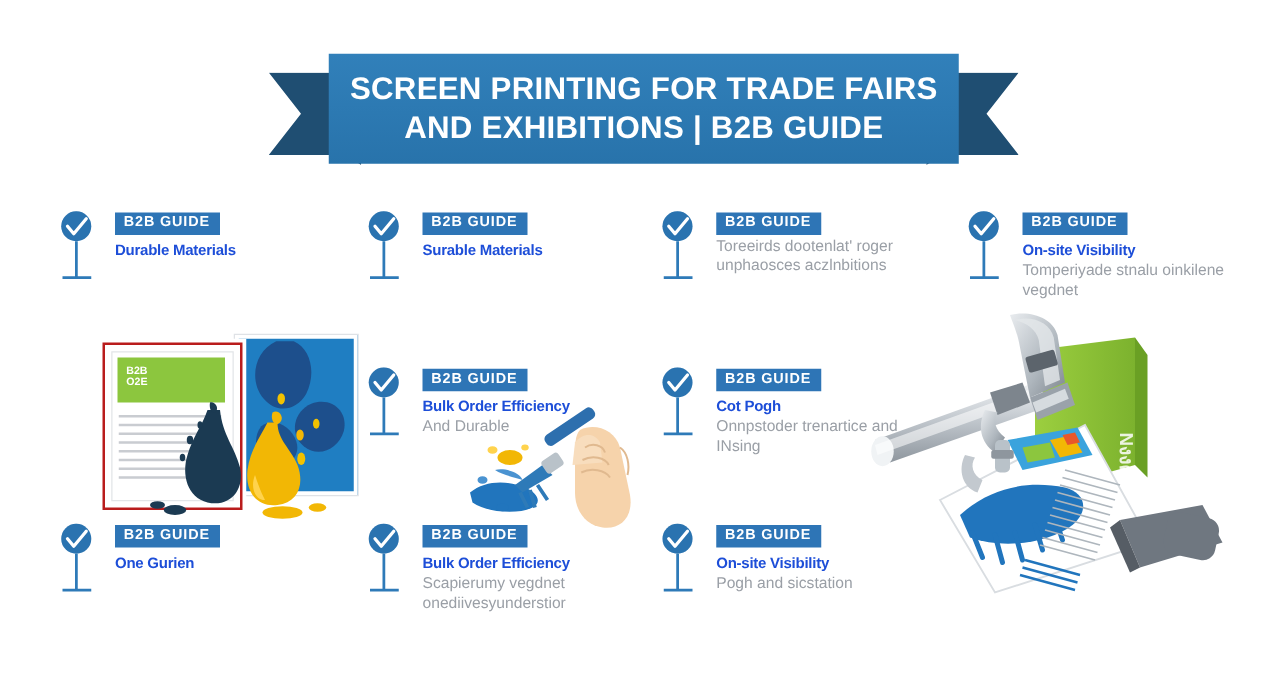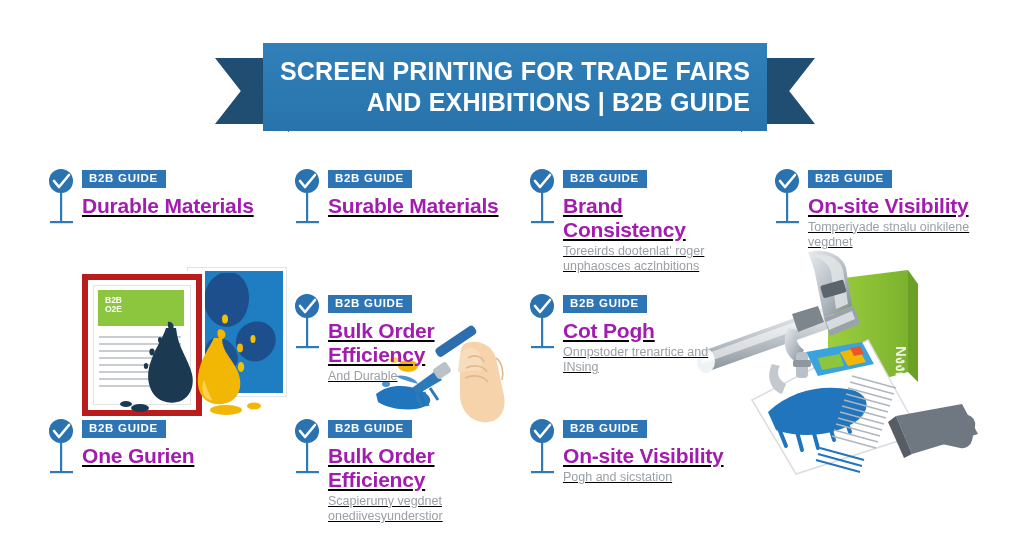--- a/index.html
+++ b/index.html
@@ -68,7 +68,7 @@
     font-size: 25px;
     font-weight: bold;
     line-height: 1.25;
-    text-align: right;
+    text-align: center;
     letter-spacing: 0.2px;
     padding: 0 14px;
   }

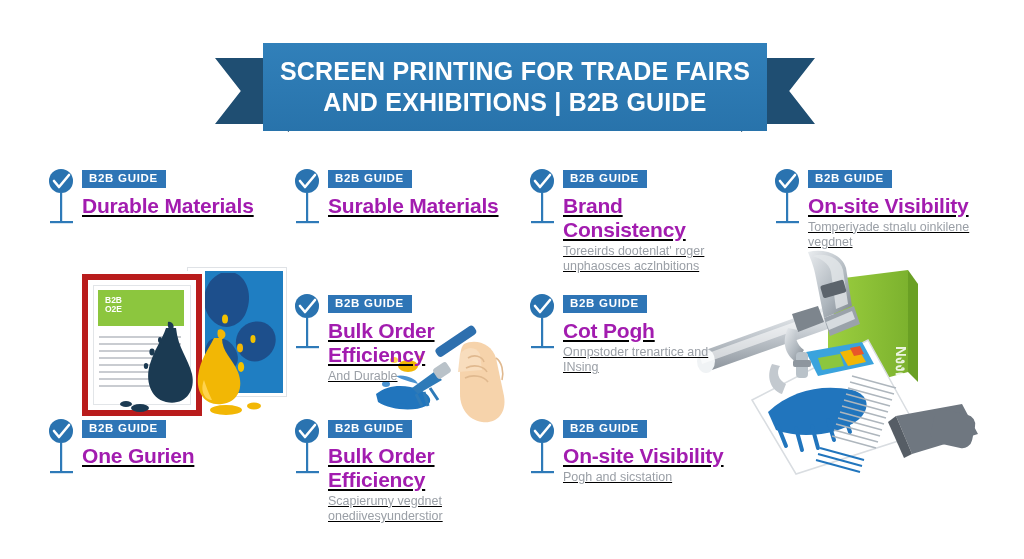--- a/index.html
+++ b/index.html
@@ -86,8 +86,7 @@
     height: 62px;
   }
   .block-body {
-    margin-left: 38px;
-    text-decoration: underline;
+    margin-left: 48px;
   }
   .badge {
     display: inline-block;

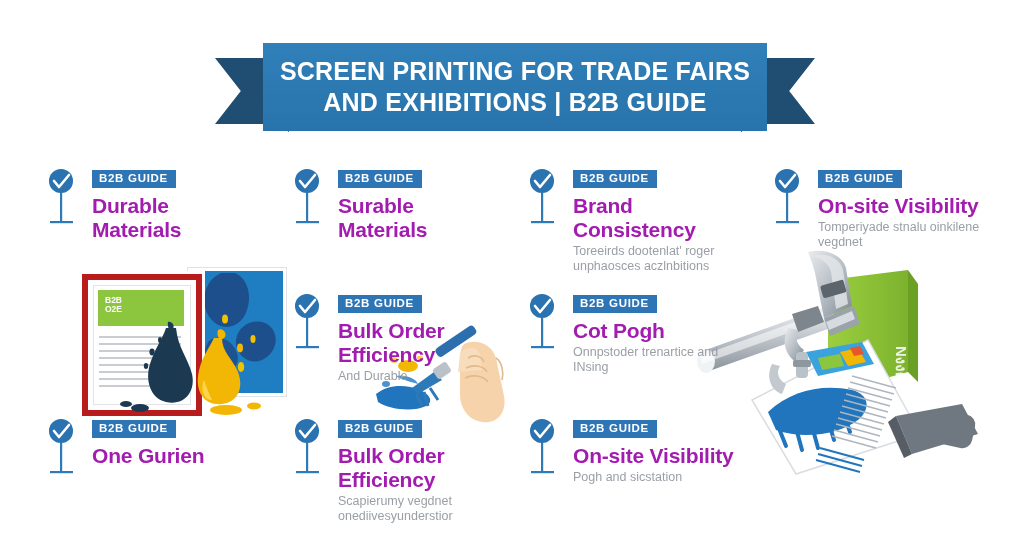--- a/index.html
+++ b/index.html
@@ -99,8 +99,8 @@
     line-height: 1;
   }
   .block-title {
-    color: #a21caf;
-    font-size: 21px;
+    color: #1d4ed8;
+    font-size: 12px;
     font-weight: bold;
     margin-top: 6px;
     line-height: 1.15;

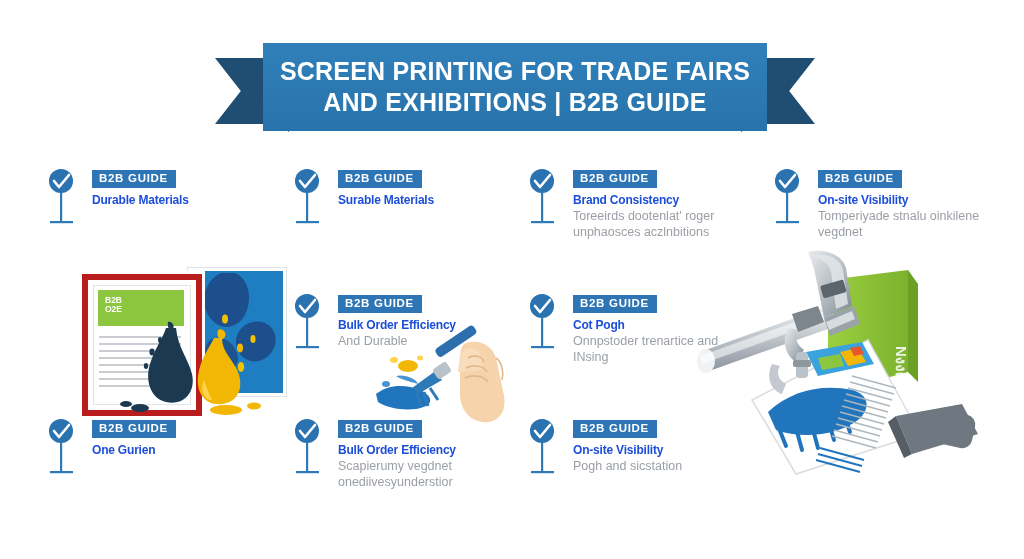--- a/index.html
+++ b/index.html
@@ -347,7 +347,6 @@
     </div>
     <div class="block-body">
       <span class="badge">B2B GUIDE</span>
-      <div class="block-title">Brand Consistency</div>
       <div class="block-desc">Toreeirds dootenlat' roger unphaosces aczlnbitions</div>
     </div>
   </div>

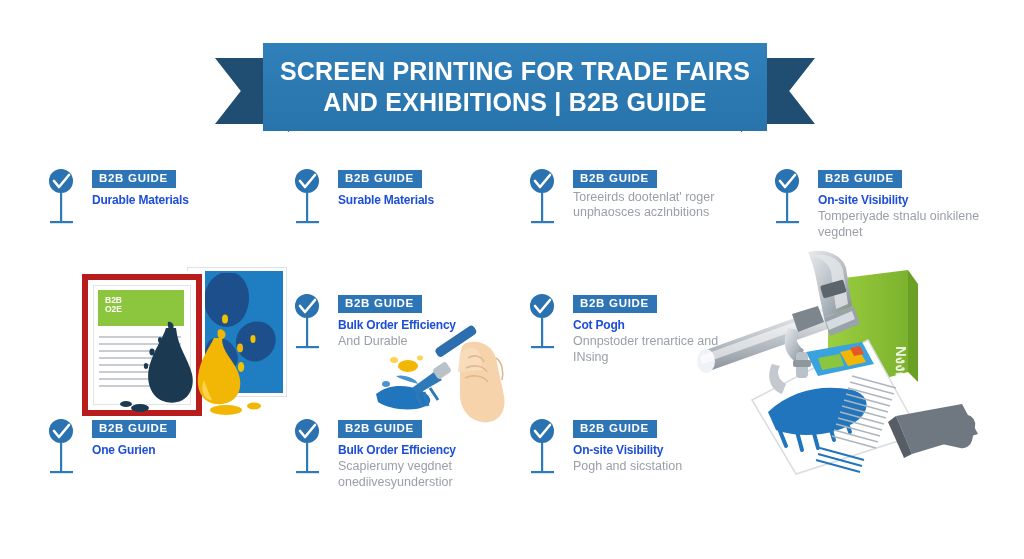--- a/index.html
+++ b/index.html
@@ -118,7 +118,7 @@
   .doc-illus { position: absolute; left: 78px; top: 268px; width: 200px; height: 150px; }
   .doc-sheet {
     position: absolute; left: 4px; top: 6px; width: 108px; height: 130px;
-    background: #ffffff; border: 6px solid #b91c1c; box-shadow: 0 0 0 3px #ffffff;
+    background: #ffffff; border: 2px solid #b91c1c; box-shadow: 0 0 0 3px #ffffff;
   }
   .doc-inner { position: absolute; left: 5px; top: 5px; right: 5px; bottom: 5px; border: 1px solid #e2e5e8; }
   .doc-green { position: absolute; left: 10px; top: 10px; width: 86px; height: 36px; background: #8cc63e; }

